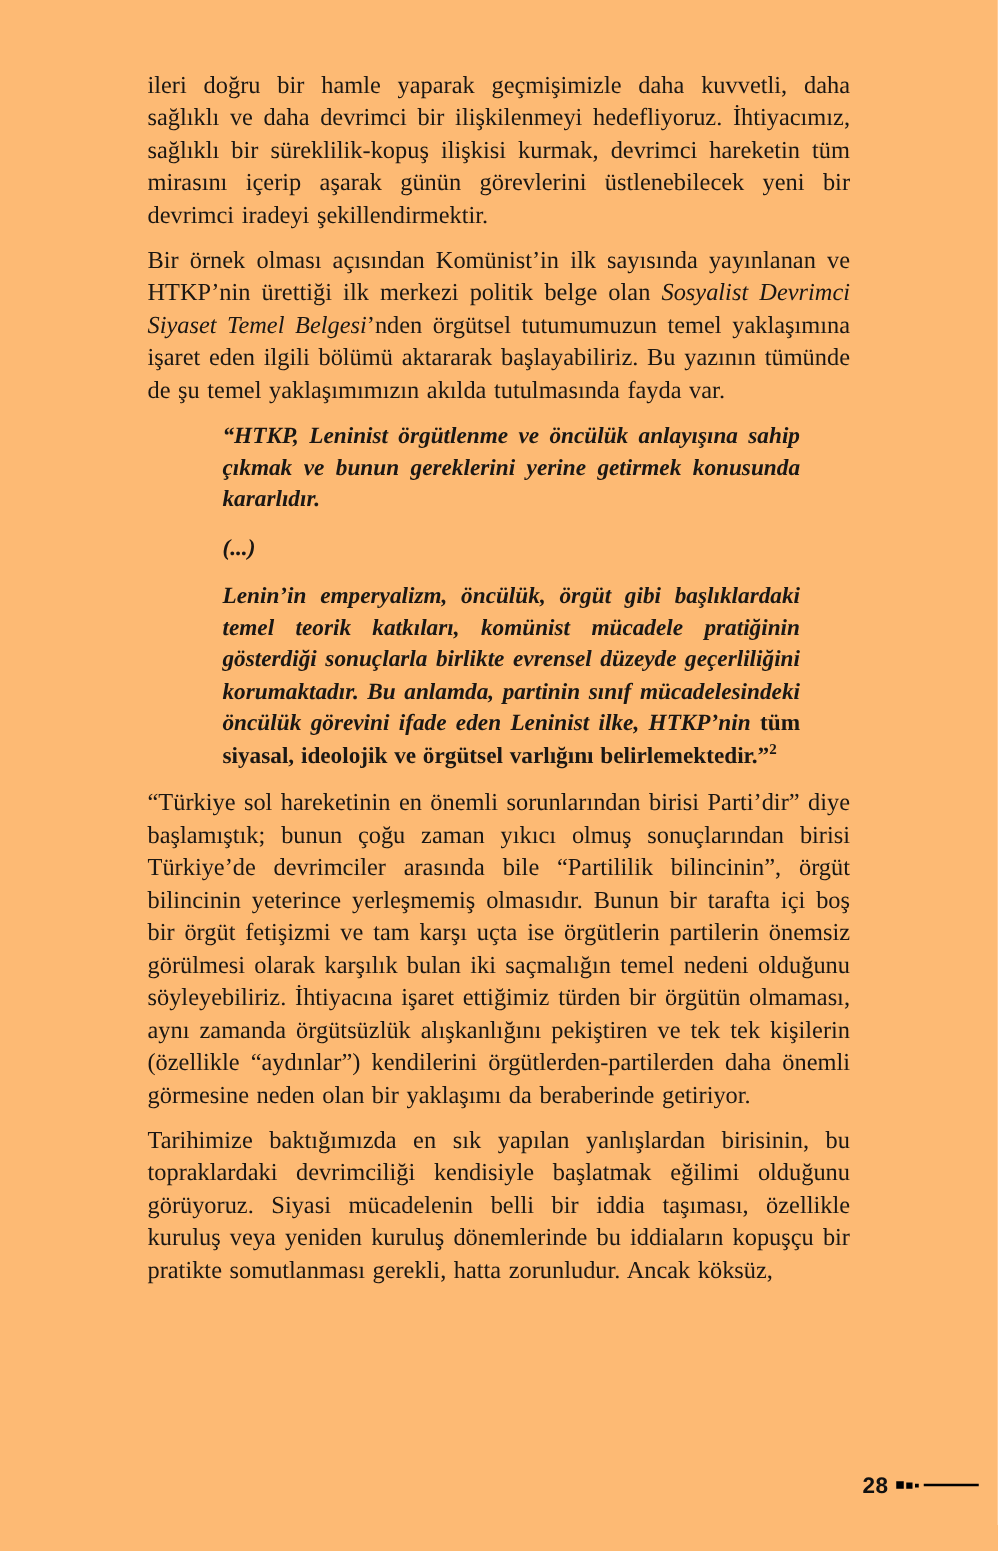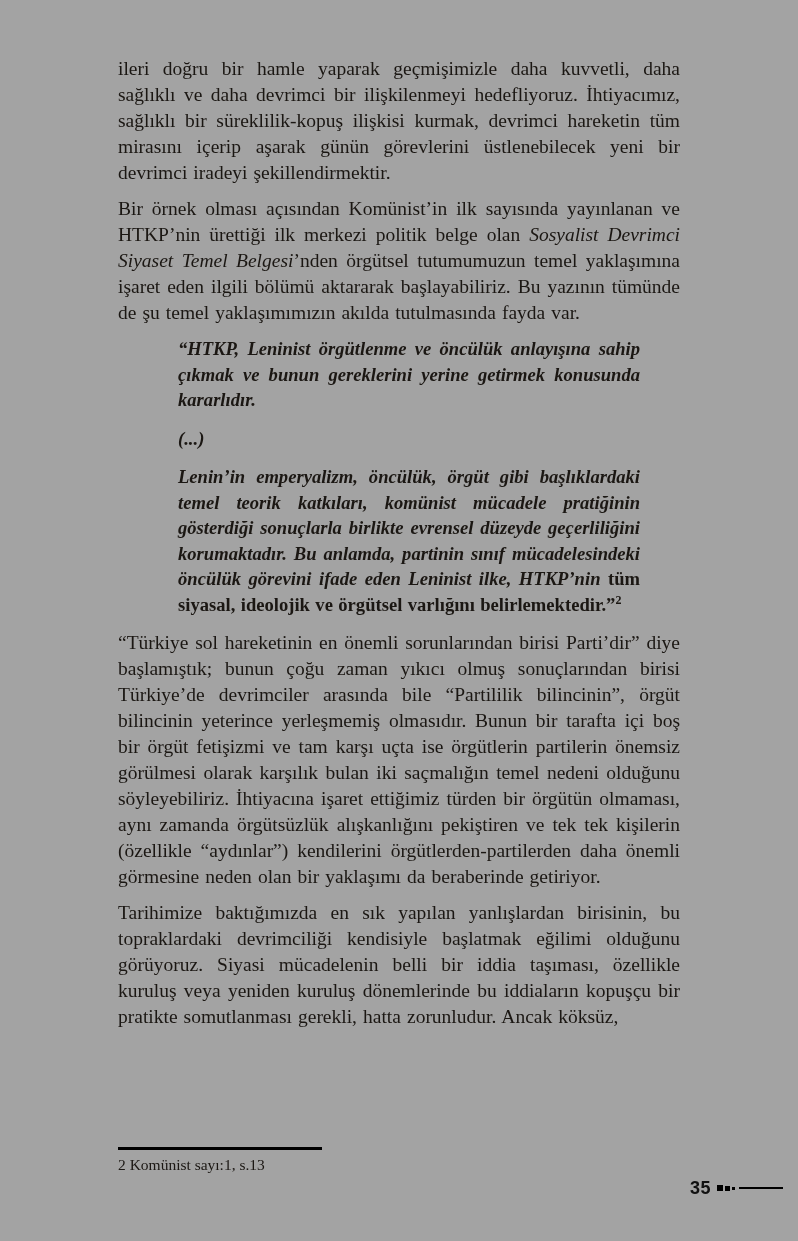--- a/index.html
+++ b/index.html
@@ -14,7 +14,7 @@
   .page {
     position: absolute;
     inset: 0;
-    background: #a3a3a3;
+    background: #fdba74;
   }
   .text-block {
     position: absolute;

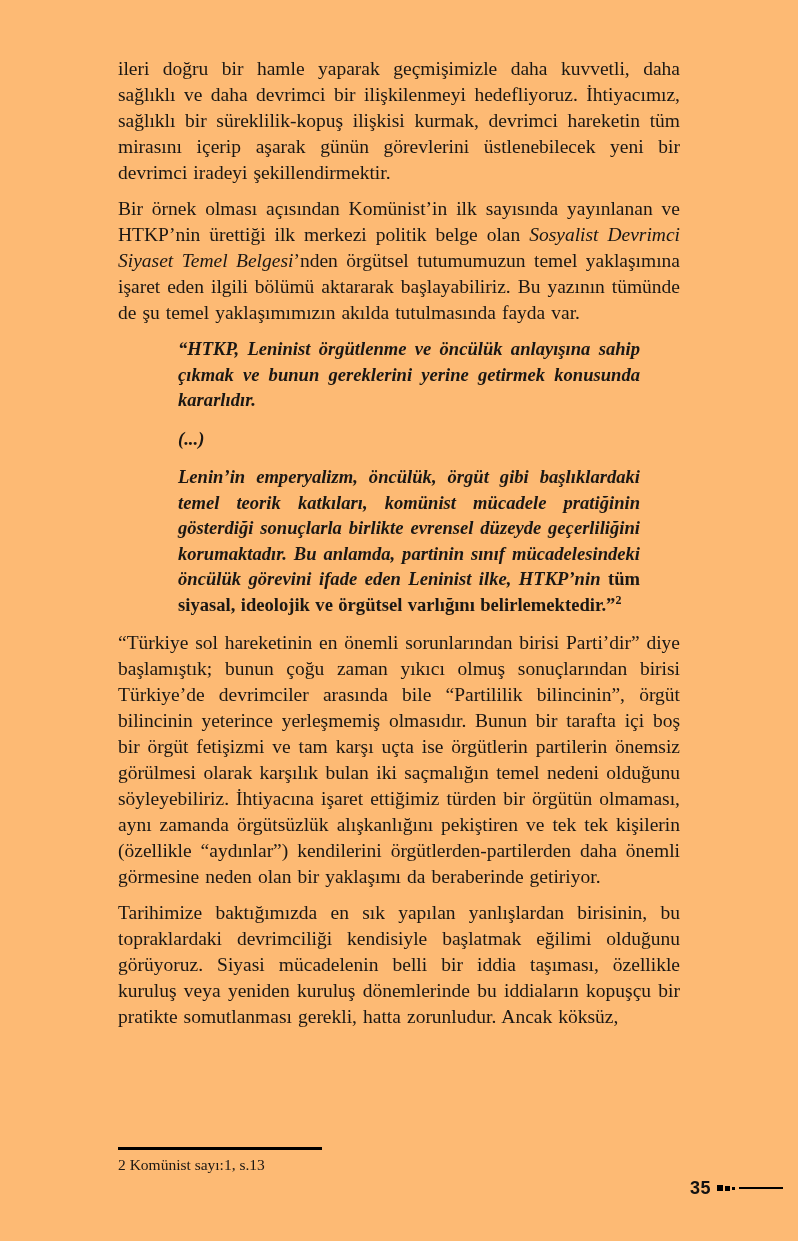--- a/index.html
+++ b/index.html
@@ -109,10 +109,6 @@
       <p class="para"><span>Tarihimize baktığımızda en sık yapılan yanlışlardan birisinin, bu topraklardaki devrimciliği kendisiyle başlatmak eğilimi olduğunu görüyoruz. Siyasi mücadelenin belli bir iddia taşıması, özellikle kuruluş veya yeniden kuruluş dönemlerinde bu iddiaların kopuşçu bir pratikte somutlanması gerekli, hatta zorunludur. Ancak köksüz,</span></p>
     </main>
 
-  <div class="footnote-area">
-    <div class="footnote-rule"></div>
-    <div class="footnote-text">2 Komünist sayı:1, s.13</div>
-  </div>
 
   <footer class="page-footer">
     <span class="page-number">35</span>

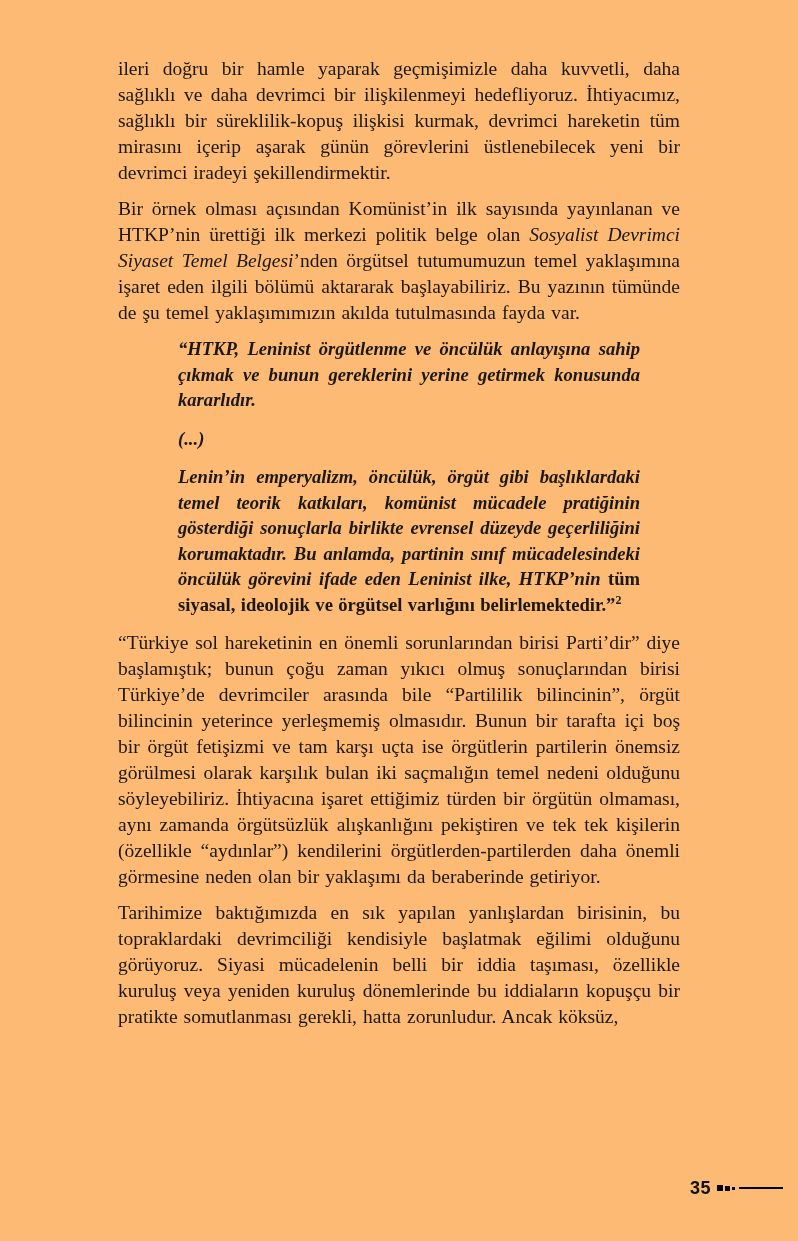--- a/index.html
+++ b/index.html
@@ -111,7 +111,7 @@
 
 
   <footer class="page-footer">
-    <span class="page-number">35</span>
+    <span class="page-number">28</span>
     <span class="orn-squares">
         <i class="sq s1"></i>
         <i class="sq s2"></i>

